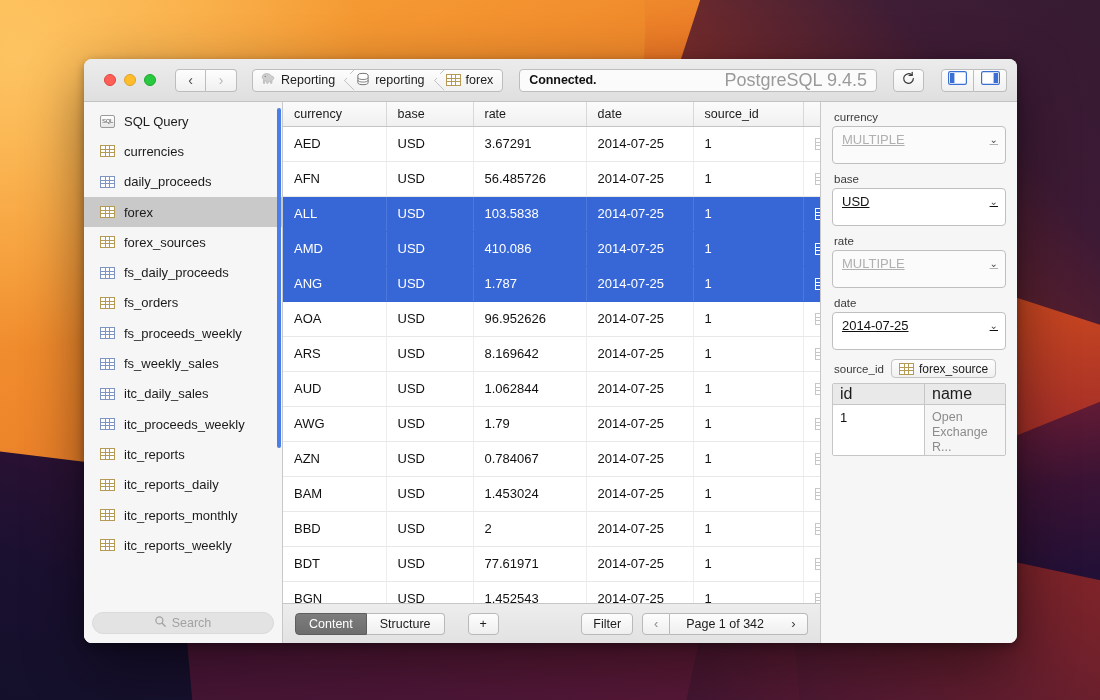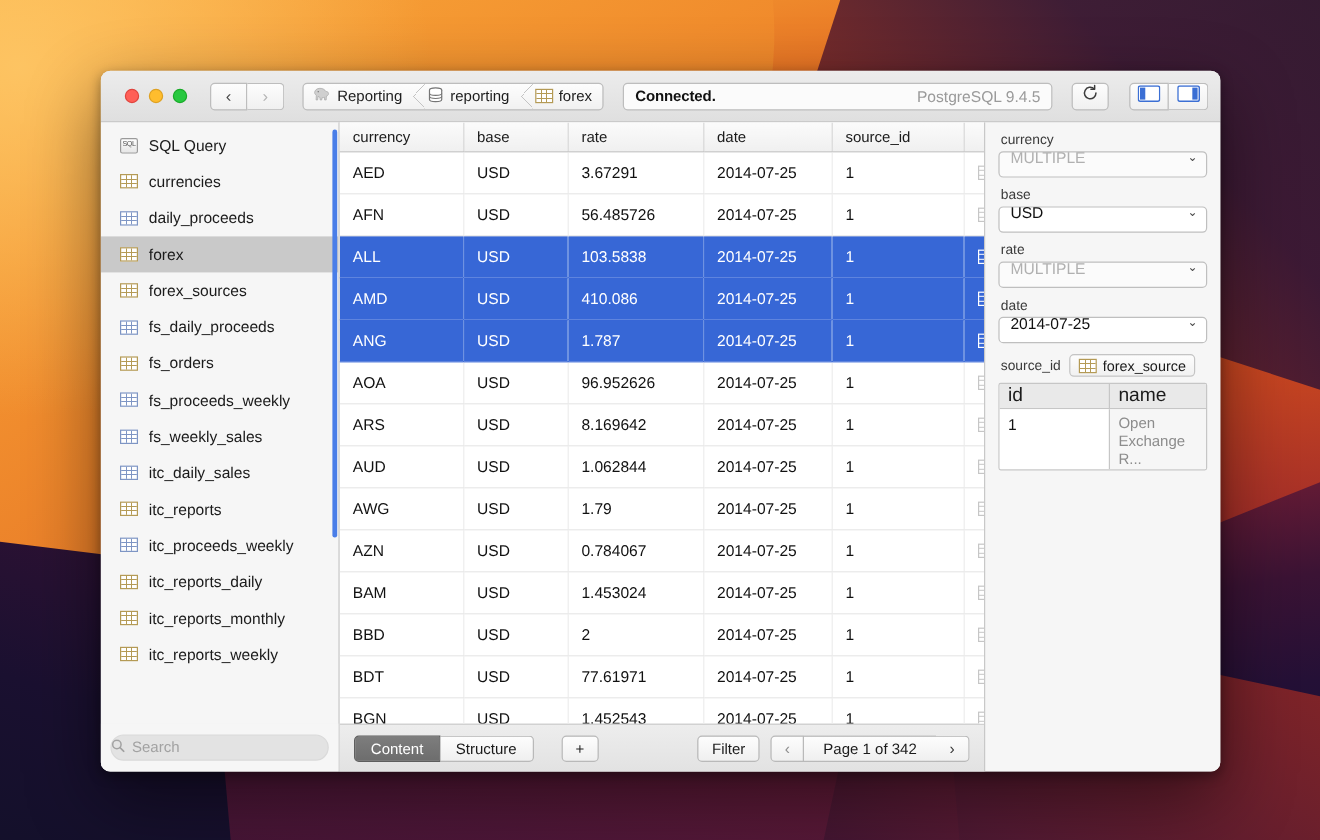--- a/index.html
+++ b/index.html
@@ -134,7 +134,7 @@
     min-width:0;
   }
   #status-text { font-size:12.5px; color:#111; font-weight:bold; letter-spacing:-.1px; }
-  #server-version { font-size:13px; color:#9a9a9a; }
+  #server-version { font-size:18px; color:#9a9a9a; }
 
   #refresh-btn {
     width:31px; height:23px; margin-left:7px;

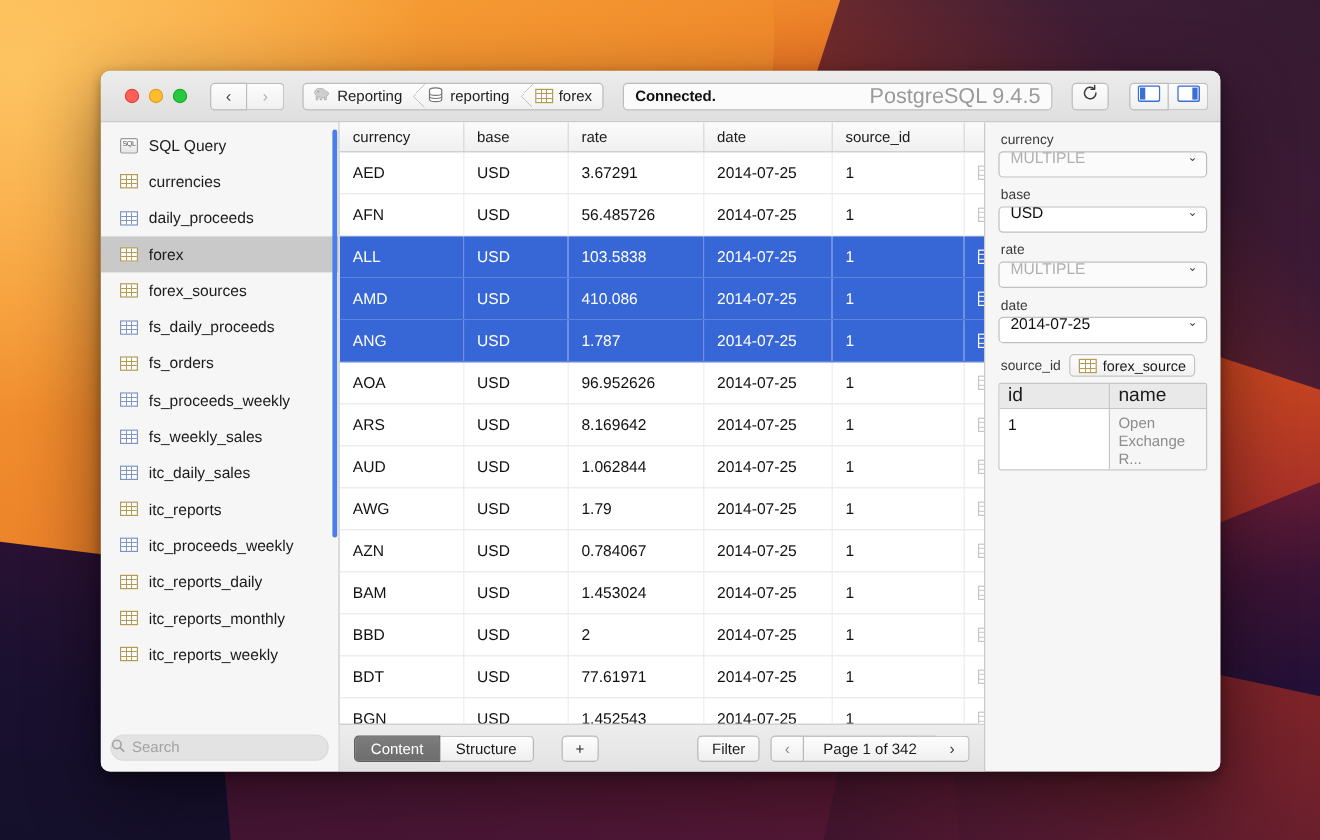--- a/index.html
+++ b/index.html
@@ -288,12 +288,13 @@
   }
   .field-label { font-size:11.5px; color:#3a3a3a; margin:0 0 3px 2px; }
   .combo {
-    height:22px; width:100%;
+    height:38px; width:100%;
     background:#fff; border:1px solid #bfbfbf; border-radius:4px;
     display:flex; align-items:center; justify-content:space-between;
     padding:0 7px 12px 9px;
     font-size:13px; color:#111;
     margin-bottom:9px;
+    text-decoration:underline;
   }
   .combo.muted { color:#b0b0b0; background:#fbfbfb; }
   .chev { font-size:10px; color:#4a4a4a; }

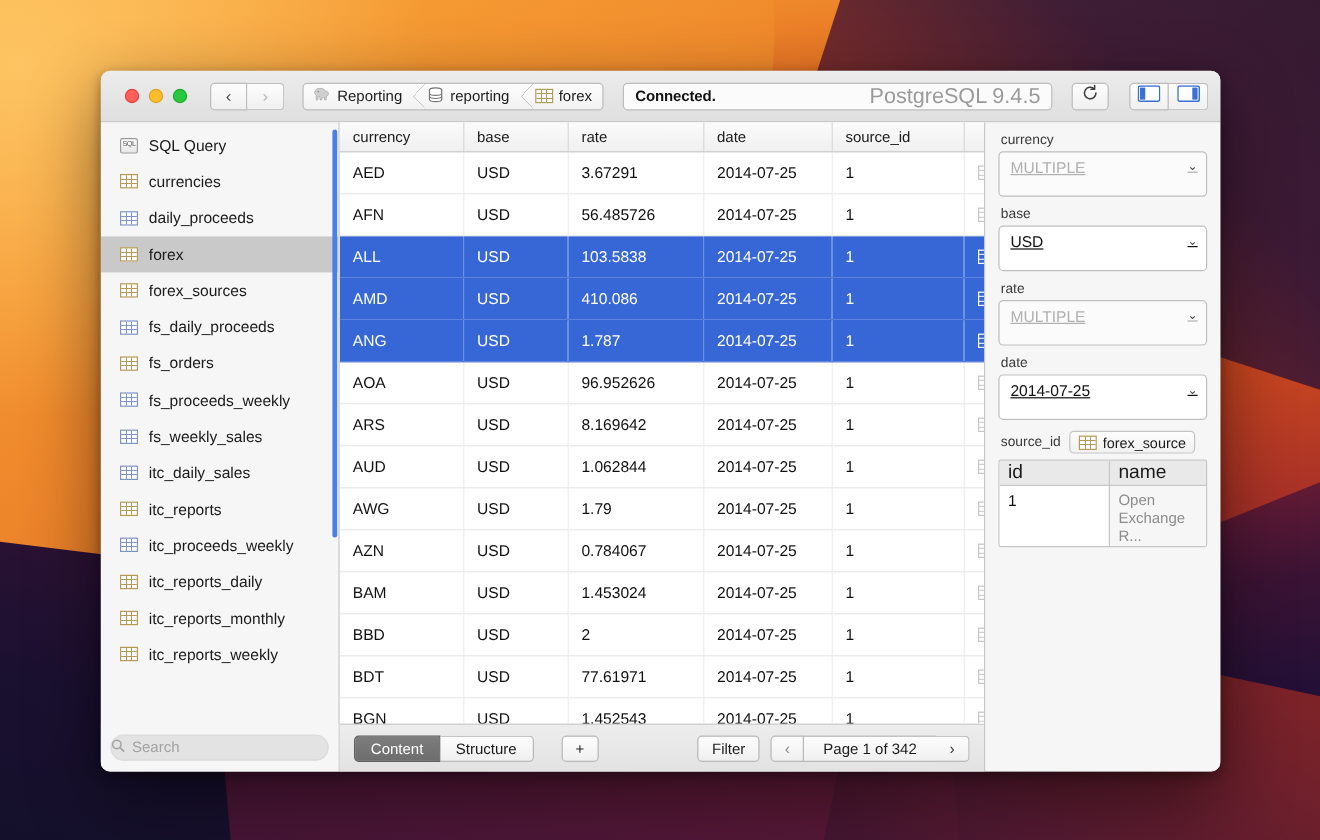--- a/index.html
+++ b/index.html
@@ -475,16 +475,16 @@
             <span>itc_daily_sales</span>
           </div>
           <div class="side-item">
+            <span class="tbl-ico view">
+              <i></i>
+            </span>
+            <span>itc_proceeds_weekly</span>
+          </div>
+          <div class="side-item">
             <span class="tbl-ico">
               <i></i>
             </span>
             <span>itc_reports</span>
-          </div>
-          <div class="side-item">
-            <span class="tbl-ico view">
-              <i></i>
-            </span>
-            <span>itc_proceeds_weekly</span>
           </div>
           <div class="side-item">
             <span class="tbl-ico">

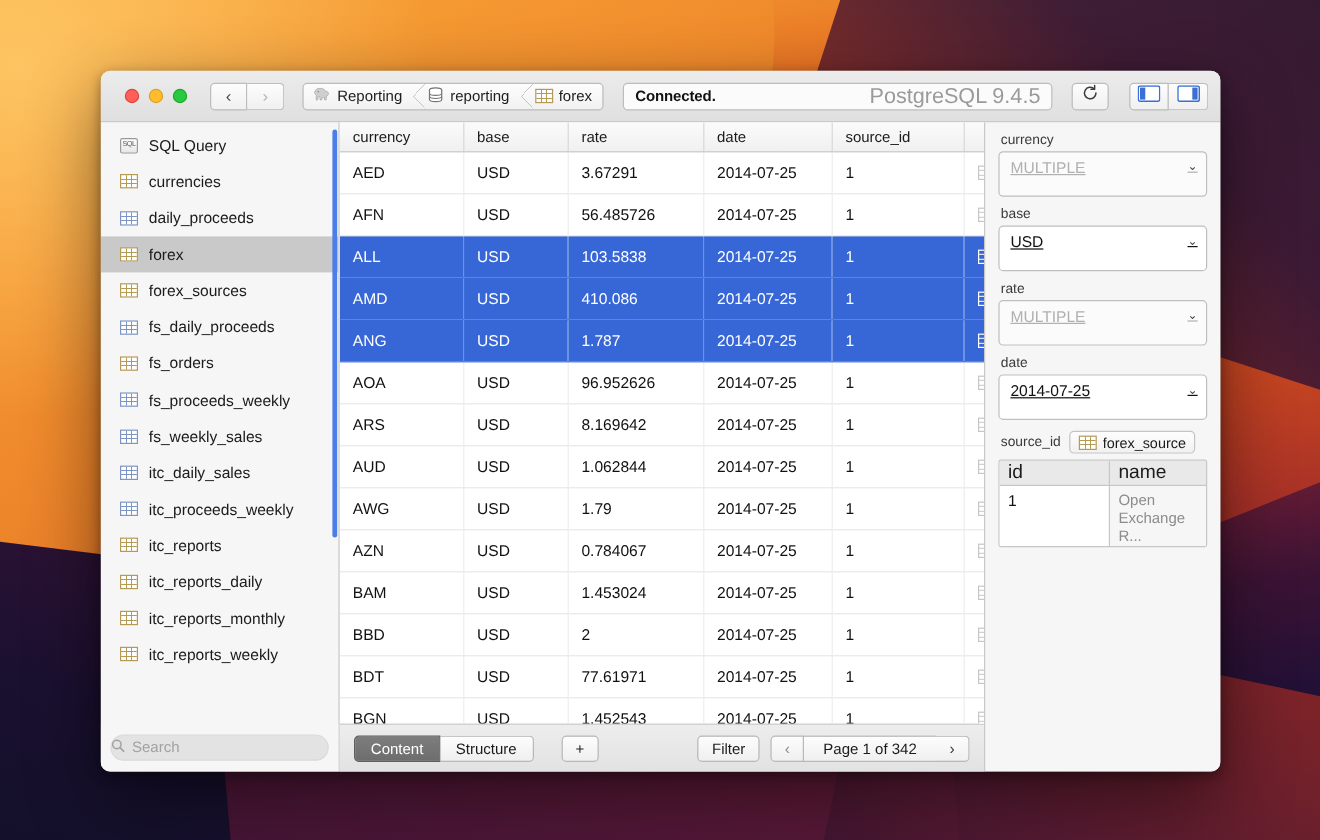--- a/index.html
+++ b/index.html
@@ -184,7 +184,7 @@
   #sidebar-search {
     width:182px; height:22px;
     background:#e3e3e3; border:1px solid #dadada; border-radius:11px;
-    display:flex; align-items:center; justify-content:flex-start; gap:6px;
+    display:flex; align-items:center; justify-content:center; gap:6px;
     font-size:12.5px; color:#a2a2a2;
   }
 

